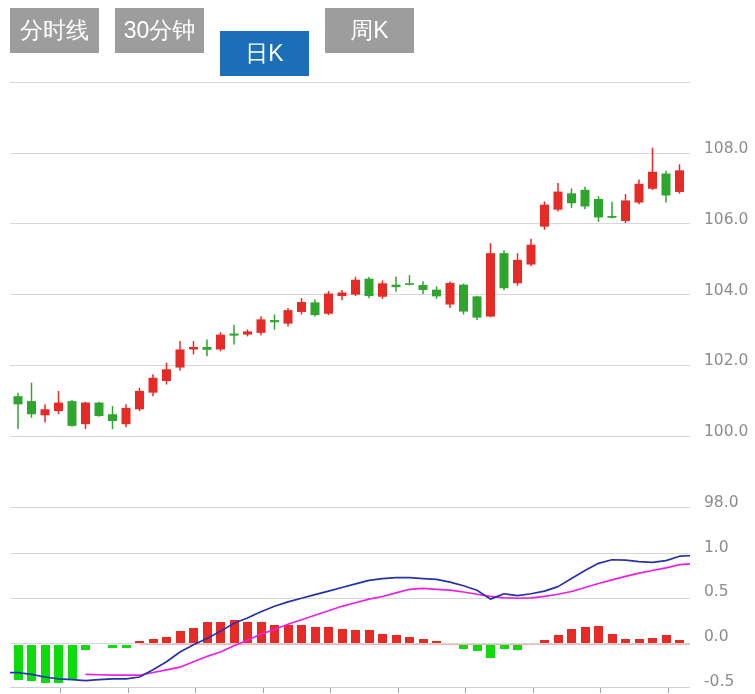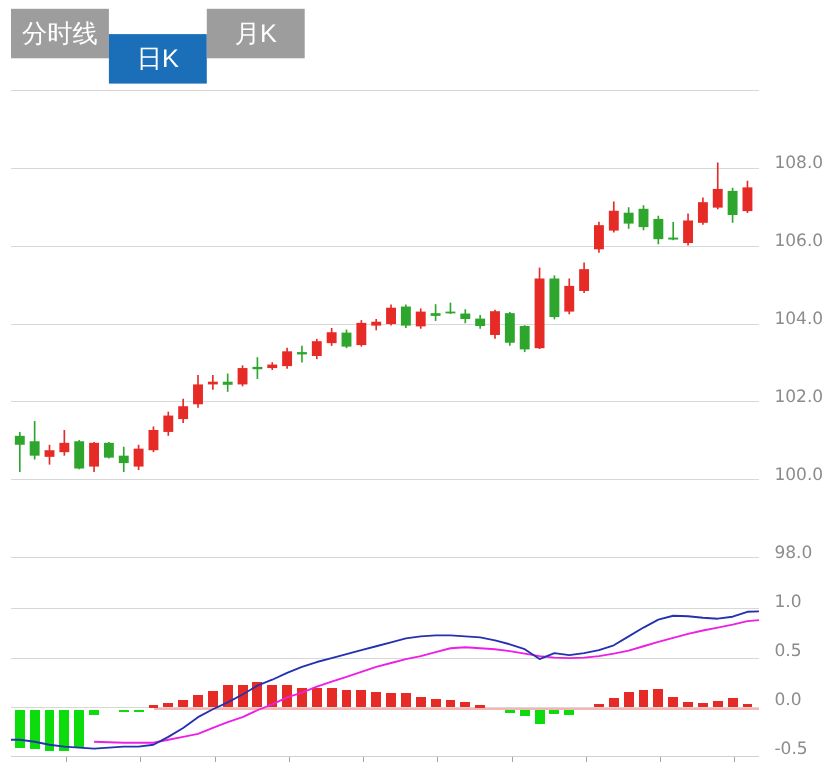--- a/index.html
+++ b/index.html
@@ -8,7 +8,7 @@
     font-family:"Liberation Sans", sans-serif;
   }
   .tabbar{
-    position:absolute;left:10px;top:8px;display:flex;gap:0;
+    position:absolute;left:10px;top:8px;display:flex;gap:16px;
   }
   .tab{
     width:89px;height:45px;border:none;outline:none;cursor:pointer;

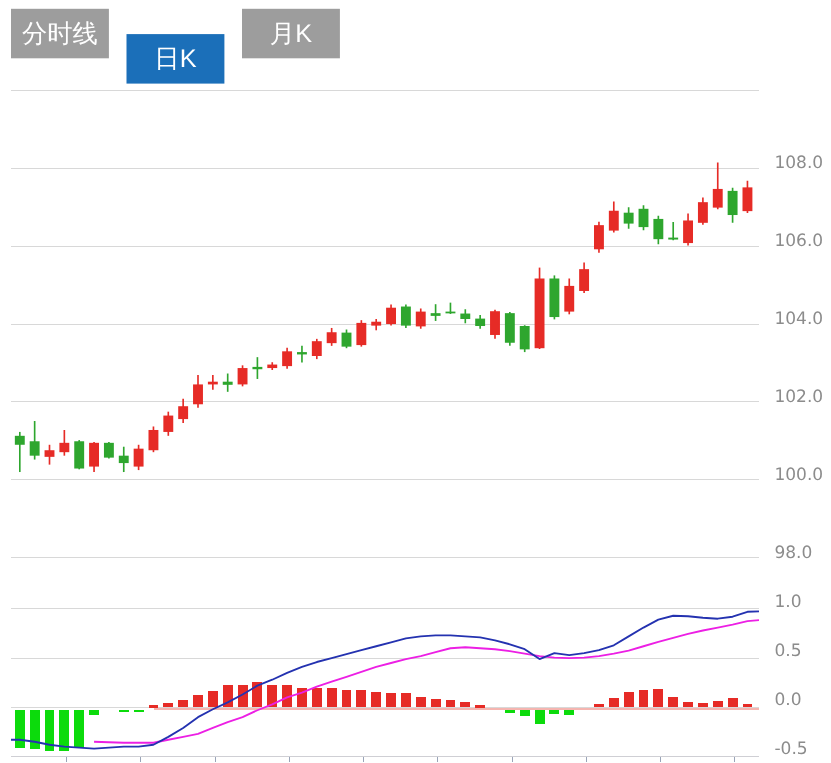--- a/index.html
+++ b/index.html
@@ -29,6 +29,7 @@
 
 <div class="tabbar">
   <button class="tab">分时线</button>
+  <button class="tab">30分钟</button>
   <button class="tab active">日K</button>
   <button class="tab">月K</button>
 </div>

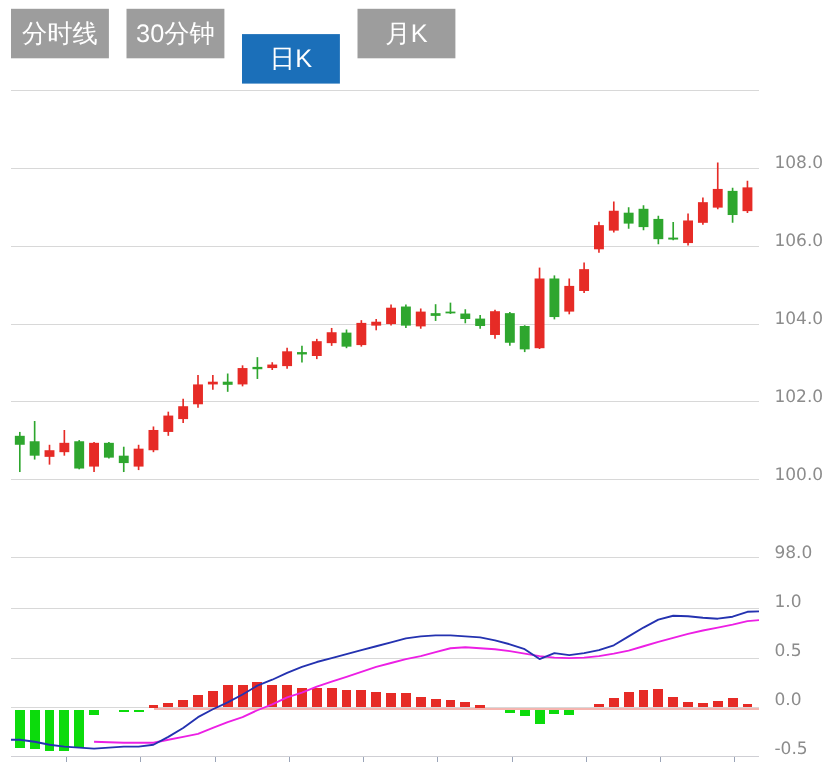--- a/index.html
+++ b/index.html
@@ -31,6 +31,7 @@
   <button class="tab">分时线</button>
   <button class="tab">30分钟</button>
   <button class="tab active">日K</button>
+  <button class="tab">周K</button>
   <button class="tab">月K</button>
 </div>
 

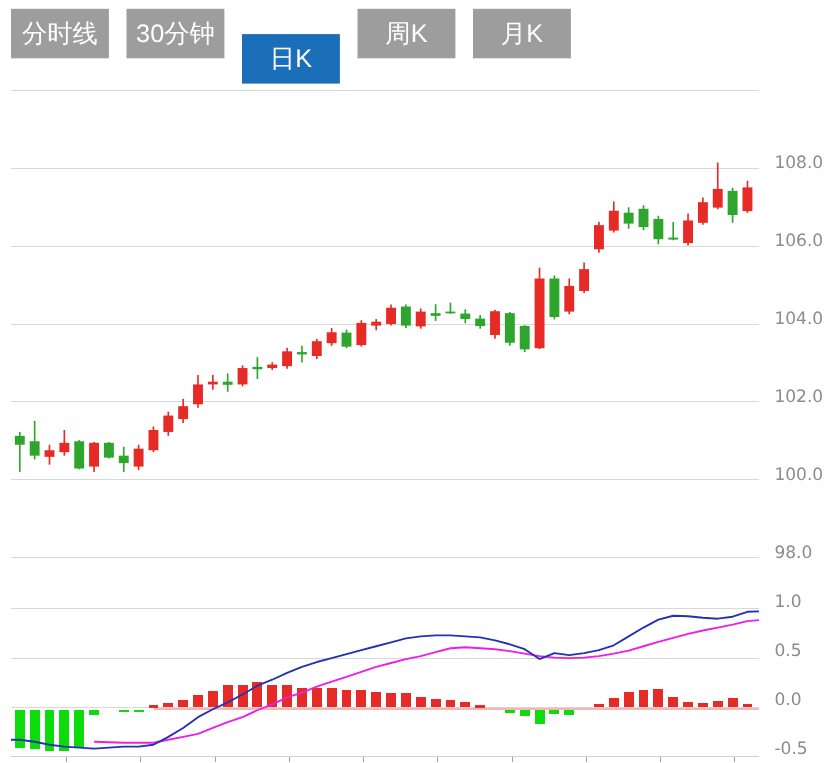--- a/index.html
+++ b/index.html
@@ -32,7 +32,6 @@
   <button class="tab">30分钟</button>
   <button class="tab active">日K</button>
   <button class="tab">周K</button>
-  <button class="tab">月K</button>
 </div>
 
 <div class="chart-wrap">

